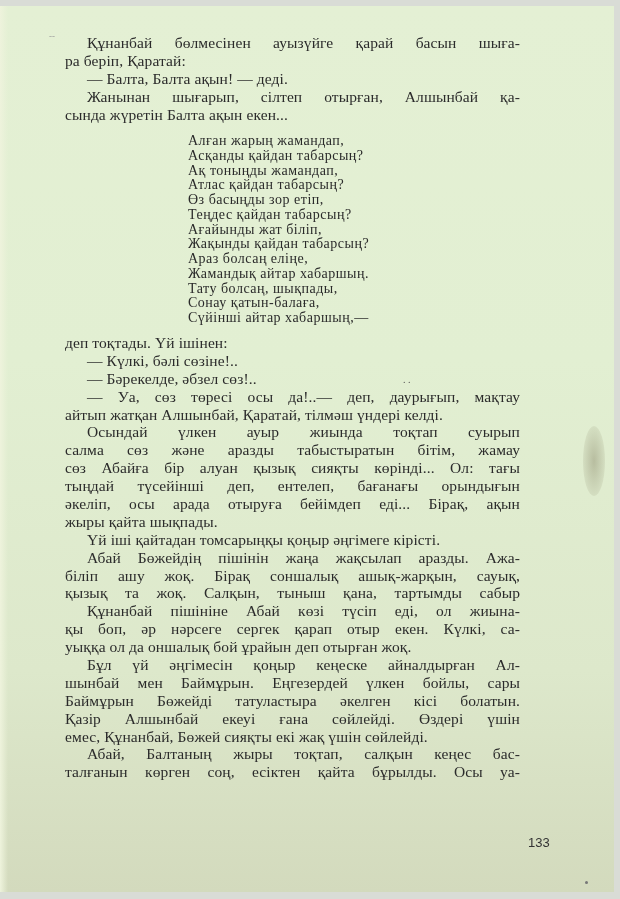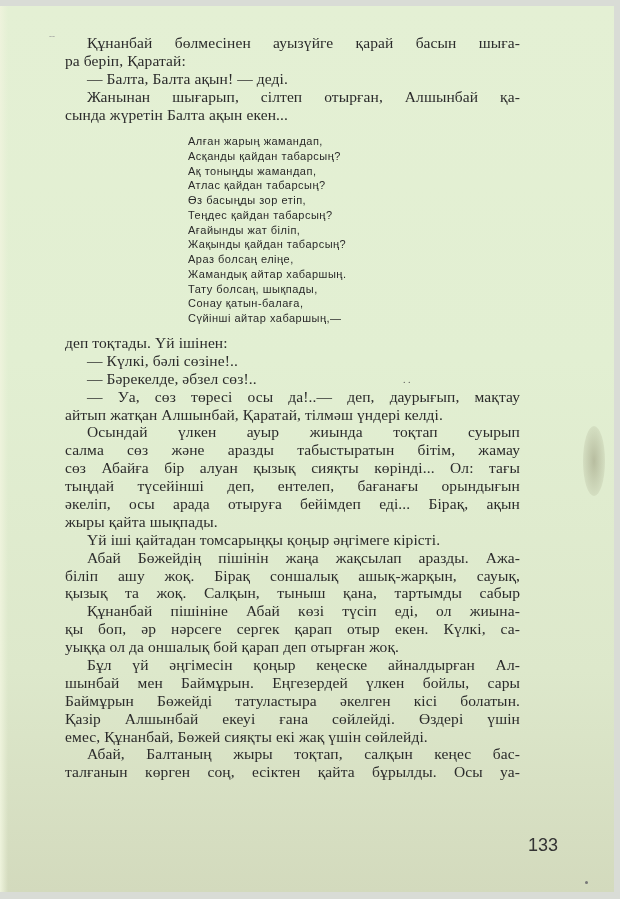--- a/index.html
+++ b/index.html
@@ -33,8 +33,8 @@
   .indent { padding-left: 22px; }
   .verse {
     position: absolute; left: 188px; top: 128px;
-    font-family: Liberation Sans, sans-serif;
-    font-size: 11px; color: #2a2a2a; letter-spacing: 0.5px;
+    font-family: Liberation Serif, serif;
+    font-size: 14px; color: #2a2a2a; letter-spacing: 0.5px;
   }
   .verse .vline { height: 14.75px; line-height: 14.75px; white-space: nowrap; }
   .pagenum {

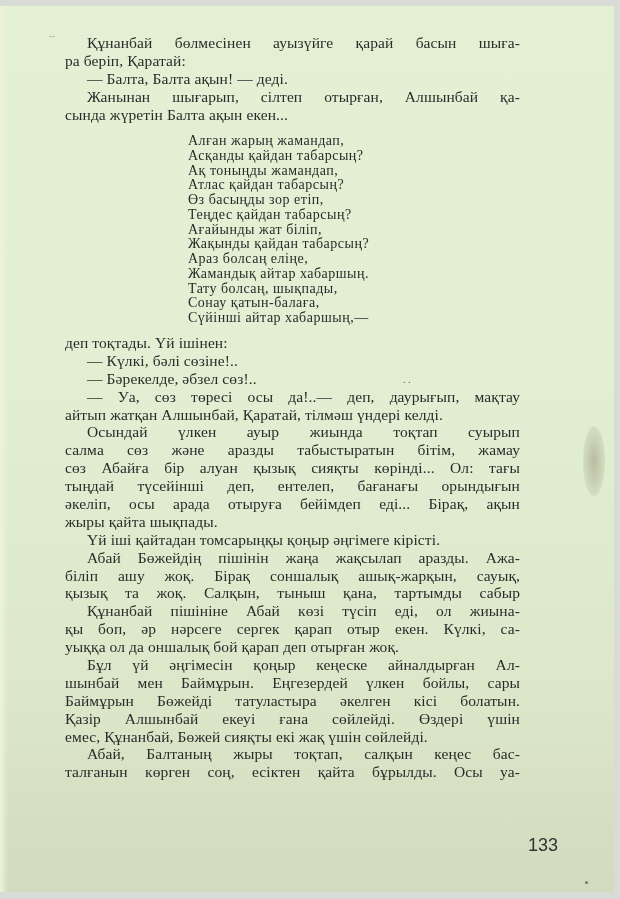--- a/index.html
+++ b/index.html
@@ -94,7 +94,7 @@
       <div class="line">қызық та жоқ. Салқын, тыныш қана, тартымды сабыр</div>
       <div class="line indent">Құнанбай пішініне Абай көзі түсіп еді, ол жиына-</div>
       <div class="line">қы боп, әр нәрсеге сергек қарап отыр екен. Күлкі, са-</div>
-      <div class="line last">уыққа ол да оншалық бой қарап деп отырған жоқ.</div>
+      <div class="line last">уыққа ол да оншалық бой ұрайын деп отырған жоқ.</div>
       <div class="line indent">Бұл үй әңгімесін қоңыр кеңеске айналдырған Ал-</div>
       <div class="line">шынбай мен Баймұрын. Еңгезердей үлкен бойлы, сары</div>
       <div class="line">Баймұрын Бөжейді татуластыра әкелген кісі болатын.</div>

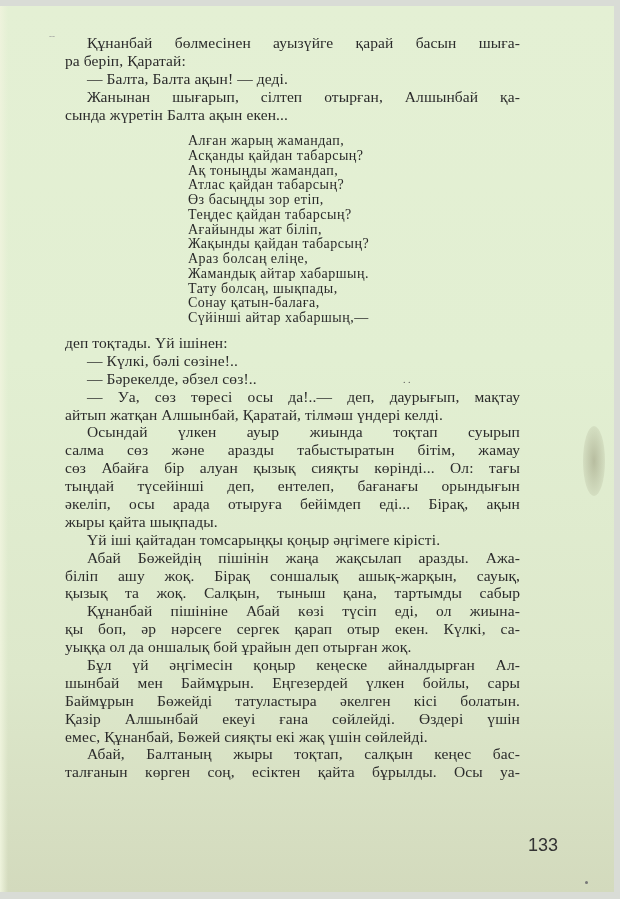--- a/index.html
+++ b/index.html
@@ -38,7 +38,7 @@
   }
   .verse .vline { height: 14.75px; line-height: 14.75px; white-space: nowrap; }
   .pagenum {
-    position: absolute; left: 528px; top: 829px; font-size: 18px; color: #333;
+    position: absolute; left: 528px; top: 829px; font-size: 13px; color: #333;
     font-family: "Liberation Sans", sans-serif;
   }
   .specks { position: absolute; left: 403px; top: 368px; font-size: 10px; color: #555; }

